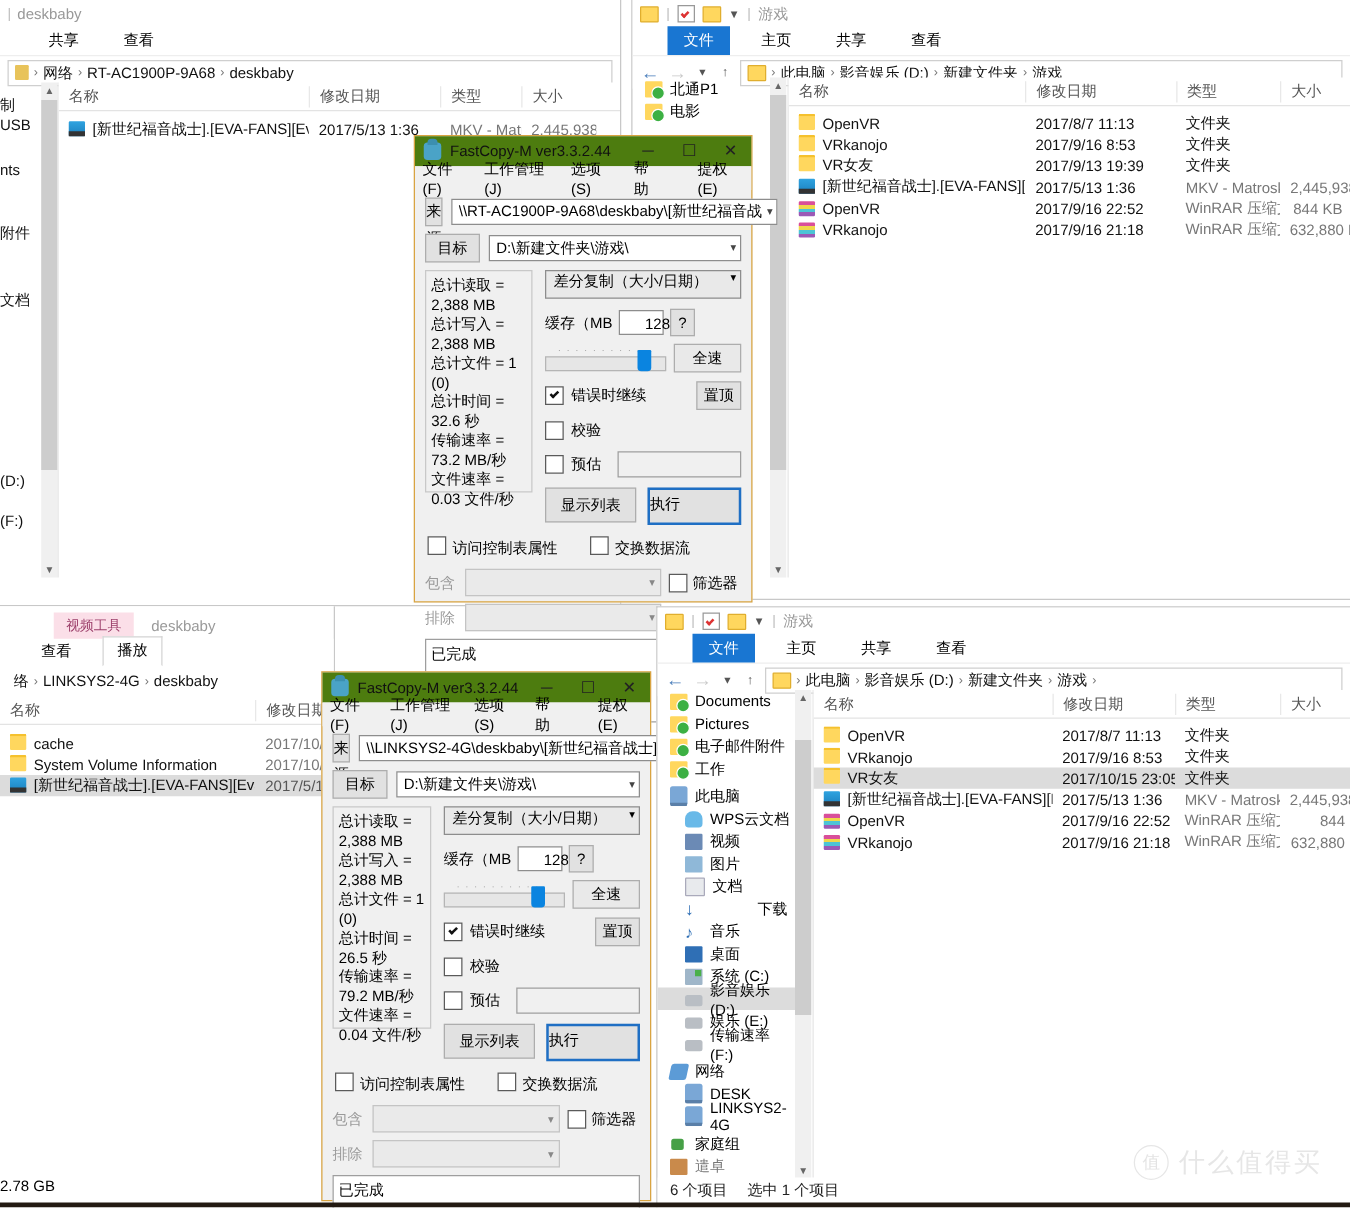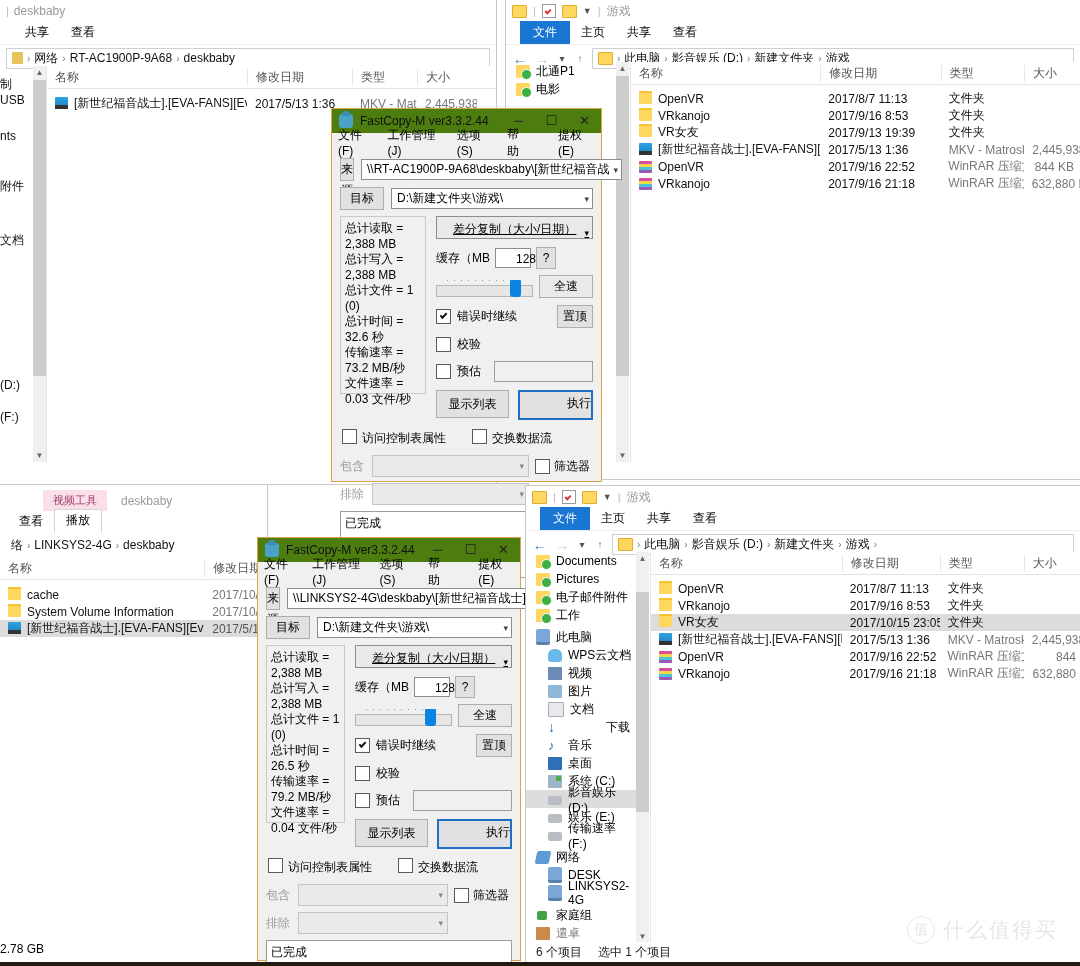--- a/index.html
+++ b/index.html
@@ -7,7 +7,7 @@
        font-family:"Liberation Sans","DejaVu Sans",sans-serif;font-size:12px;color:#000;}
   .win{position:absolute;background:#fff;box-sizing:border-box;overflow:hidden;}
   .ribbon-tabs{display:flex;align-items:flex-end;height:22px;background:#fff;}
-  .rtab{padding:3px 11px 4px 11px;font-size:12px;color:#000;line-height:15px;}
+  .rtab{padding:3px 11px 4px 11px;font-size:12px;color:#000;line-height:15px;margin-left:14px;}
   .rtab.file{background:#1976d2;color:#fff;font-weight:normal;padding:4px 13px;}
   .rtab.sel{border:1px solid #d4d4d4;border-bottom:1px solid #fff;background:#fff;}
   .titlebar{height:22px;display:flex;align-items:center;padding-left:6px;gap:5px;background:#fff;}

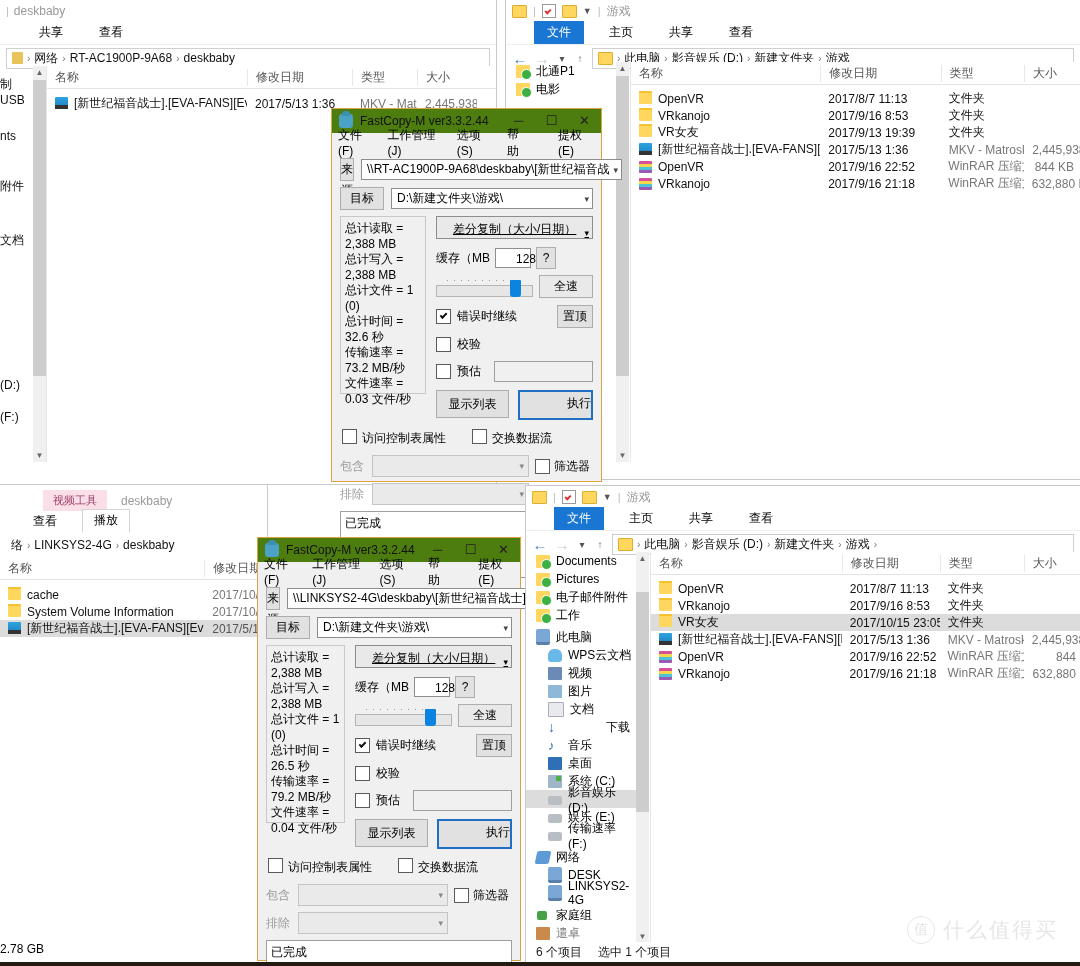--- a/index.html
+++ b/index.html
@@ -82,7 +82,7 @@
   .fc-cols{display:flex;gap:10px;}
   .fc-stats{width:148px;height:178px;border:1px solid #c8c8c8;background:#f0f0f0;padding:4px 0 0 4px;box-sizing:border-box;font-size:12px;line-height:15.5px;}
   .fc-right{flex:1;}
-  .fc-sel{height:21px;border:1px solid #8d8d8d;background:#e9e9e9;display:flex;align-items:flex-end;padding:0 3px 0 16px;font-size:12px;margin-bottom:8px;text-decoration:underline;}
+  .fc-sel{height:21px;border:1px solid #8d8d8d;background:#e9e9e9;display:flex;align-items:flex-start;padding:0 3px 0 6px;font-size:12px;margin-bottom:8px;}
   .fc-sel .txt{flex:1;}
   .fc-cacherow{display:flex;align-items:center;gap:5px;margin-bottom:6px;}
   .fc-cachelbl{font-size:12px;}

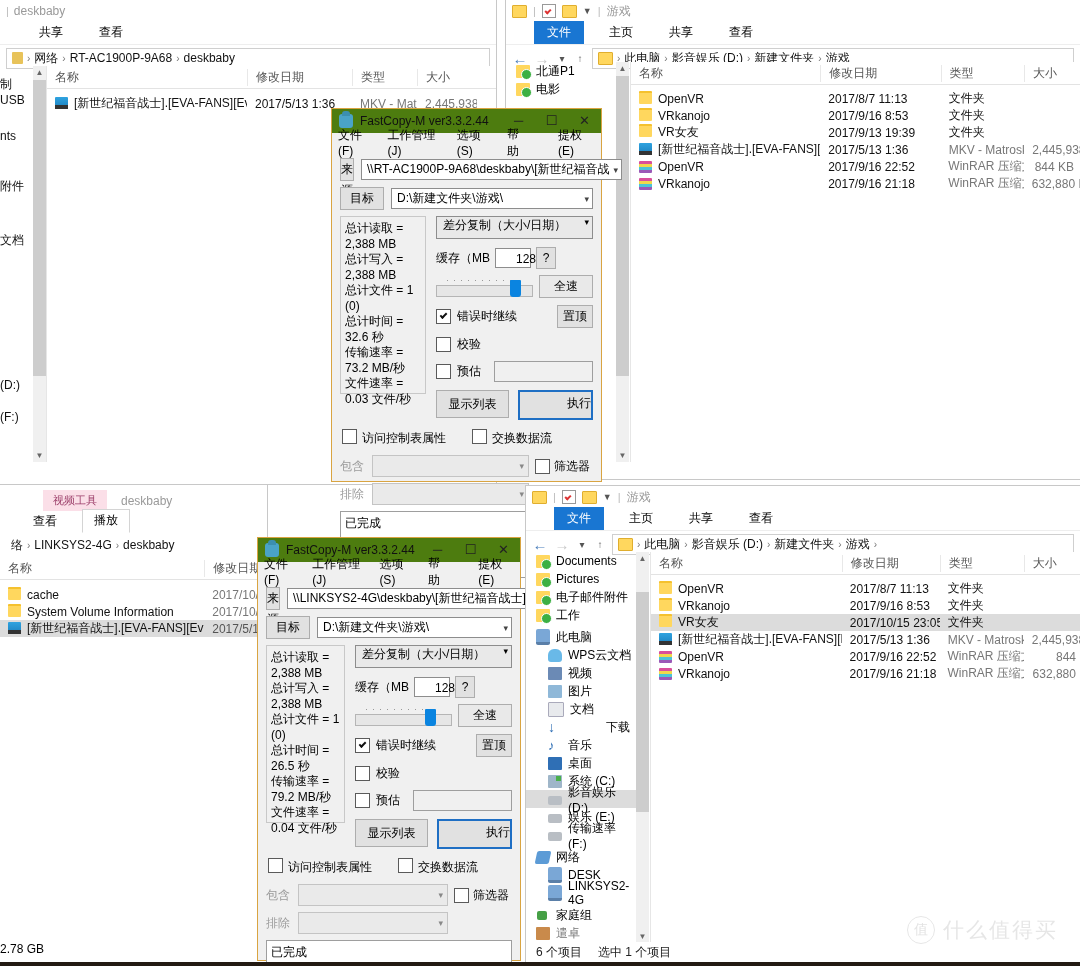--- a/index.html
+++ b/index.html
@@ -102,7 +102,7 @@
   .fc-estinp{flex:1;height:19px;border:1px solid #9e9e9e;background:#f0f0f0;margin-left:7px;}
   .fc-actions{display:flex;gap:9px;justify-content:flex-end;margin-top:7px;}
   .fc-list{width:71px;height:26px;border:1px solid #adadad;background:#e1e1e1;text-align:center;line-height:26px;font-size:12px;}
-  .fc-exec{width:71px;height:26px;border:2px solid #1f6fc4;background:#e1e1e1;text-align:right;line-height:23px;font-size:12px;}
+  .fc-exec{width:71px;height:26px;border:2px solid #1f6fc4;background:#e1e1e1;text-align:left;line-height:23px;font-size:12px;}
   .fc-ck2{display:flex;gap:26px;margin:9px 0 8px 2px;font-size:12px;}
   .fc-ck2 span.l{margin-left:5px;}
   .fc-fltrow{display:flex;align-items:center;gap:6px;margin-bottom:6px;}

